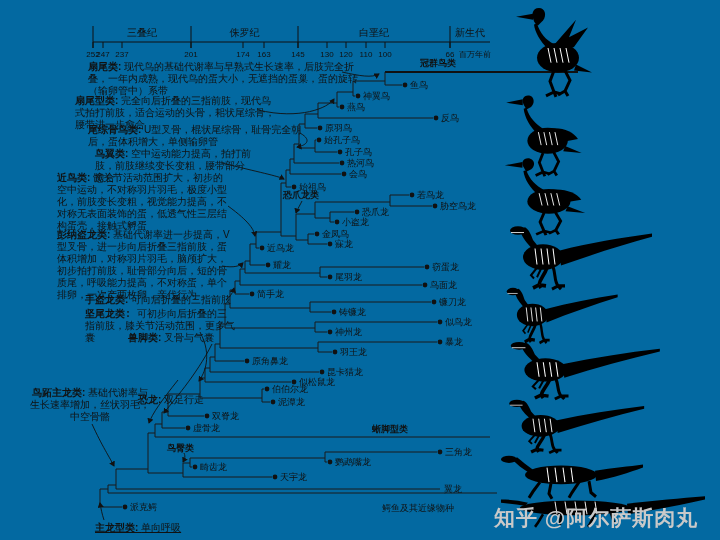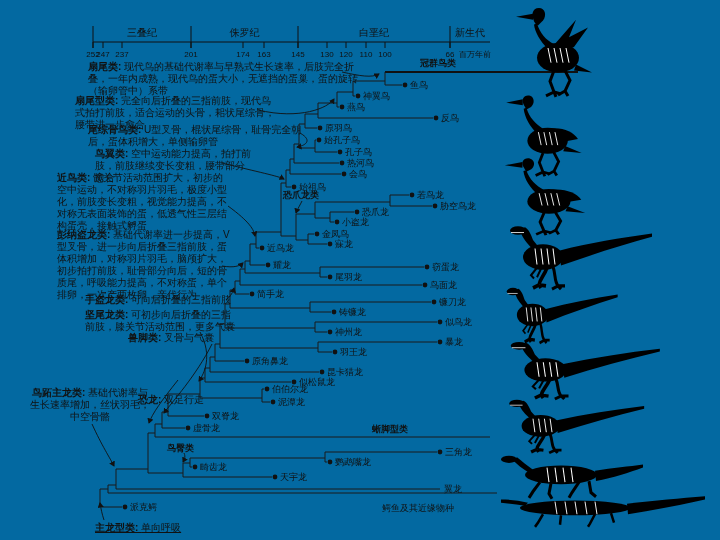--- a/index.html
+++ b/index.html
@@ -423,7 +423,7 @@
       <div class="anno" style="left: 57px; top: 172px; width: 172px;"><span class="term">近鸟类: </span><span>髋关节活动范围扩大，初步的空中运动，不对称羽片羽毛，极度小型化，前肢变长变粗，视觉能力提高，不对称无表面装饰的蛋，低透气性三层结构蛋壳，接触式孵蛋</span></div>
       <div class="anno" style="left: 57px; top: 229px; width: 175px;"><span class="term">彭纳盗龙类: </span><span>基础代谢率进一步提高，V型叉骨，进一步向后折叠三指前肢，蛋体积增加，对称羽片羽毛，脑颅扩大，初步拍打前肢，耻骨部分向后，短的骨质尾，呼吸能力提高，不对称蛋，单个排卵，一次产两枚卵，亲代行为</span></div>
       <div class="anno" style="left: 85px; top: 294px; width: 160px;"><span class="term">手盗龙类: </span><span>可向后折叠的三指前肢</span></div>
-      <div class="anno" style="left: 85px; top: 309px; width: 150px;"><span class="term">坚尾龙类: </span><span>可初步向后折叠的三指前肢，膝关节活动范围，更多气囊</span></div>
+      <div class="anno" style="left: 85px; top: 309px; width: 150px; font-family: Liberation Mono, monospace;"><span class="term">坚尾龙类: </span><span>可初步向后折叠的三指前肢，膝关节活动范围，更多气囊</span></div>
       <div class="anno" style="left: 128px; top: 332px; width: 110px;"><span class="term">兽脚类: </span><span>叉骨与气囊</span></div>
       <div class="anno" style="left: 138px; top: 369px; width: 90px; margin-top: 25px;"><span class="term">恐龙: </span><span>双足行走</span></div>
       <div class="anno" style="left: 30px; top: 387px; width: 120px; text-align: center;"><span class="term">鸟跖主龙类: </span><span>基础代谢率与生长速率增加，丝状羽毛，中空骨骼</span></div>

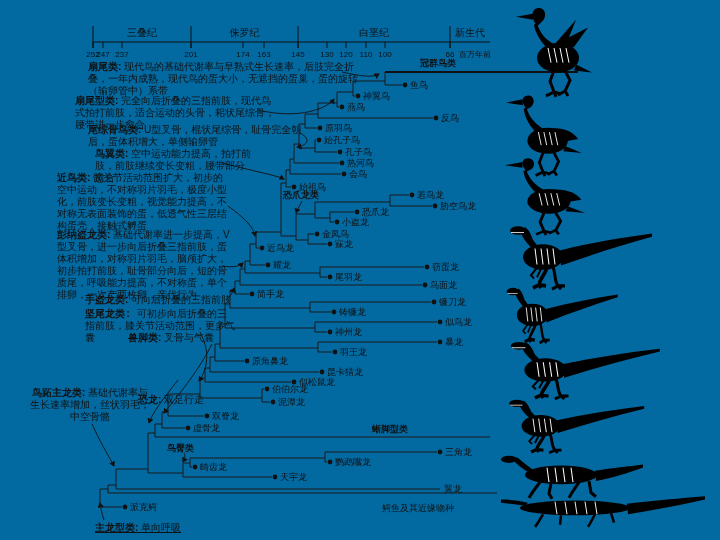--- a/index.html
+++ b/index.html
@@ -429,6 +429,7 @@
       <div class="anno" style="left: 30px; top: 387px; width: 120px; text-align: center;"><span class="term">鸟跖主龙类: </span><span>基础代谢率与生长速率增加，丝状羽毛，中空骨骼</span></div>
       <div class="anno" style="left: 95px; top: 522px; width: 140px; text-decoration: underline;"><span class="term">主龙型类: </span><span>单向呼吸</span></div>
     </div>
+  <div class="watermark">知乎 @阿尔萨斯肉丸</div>
 </div>
 
 </body></html>

